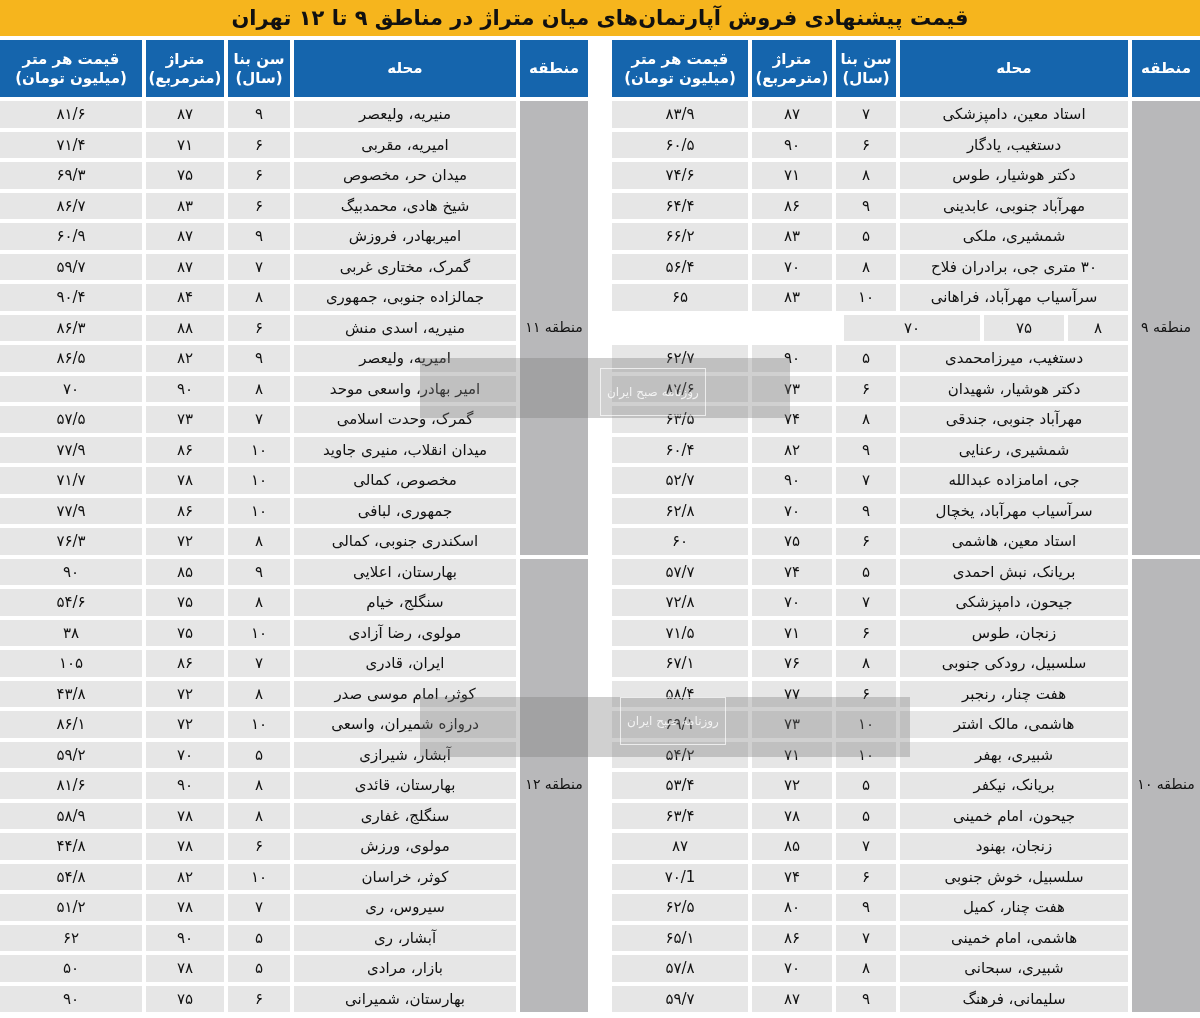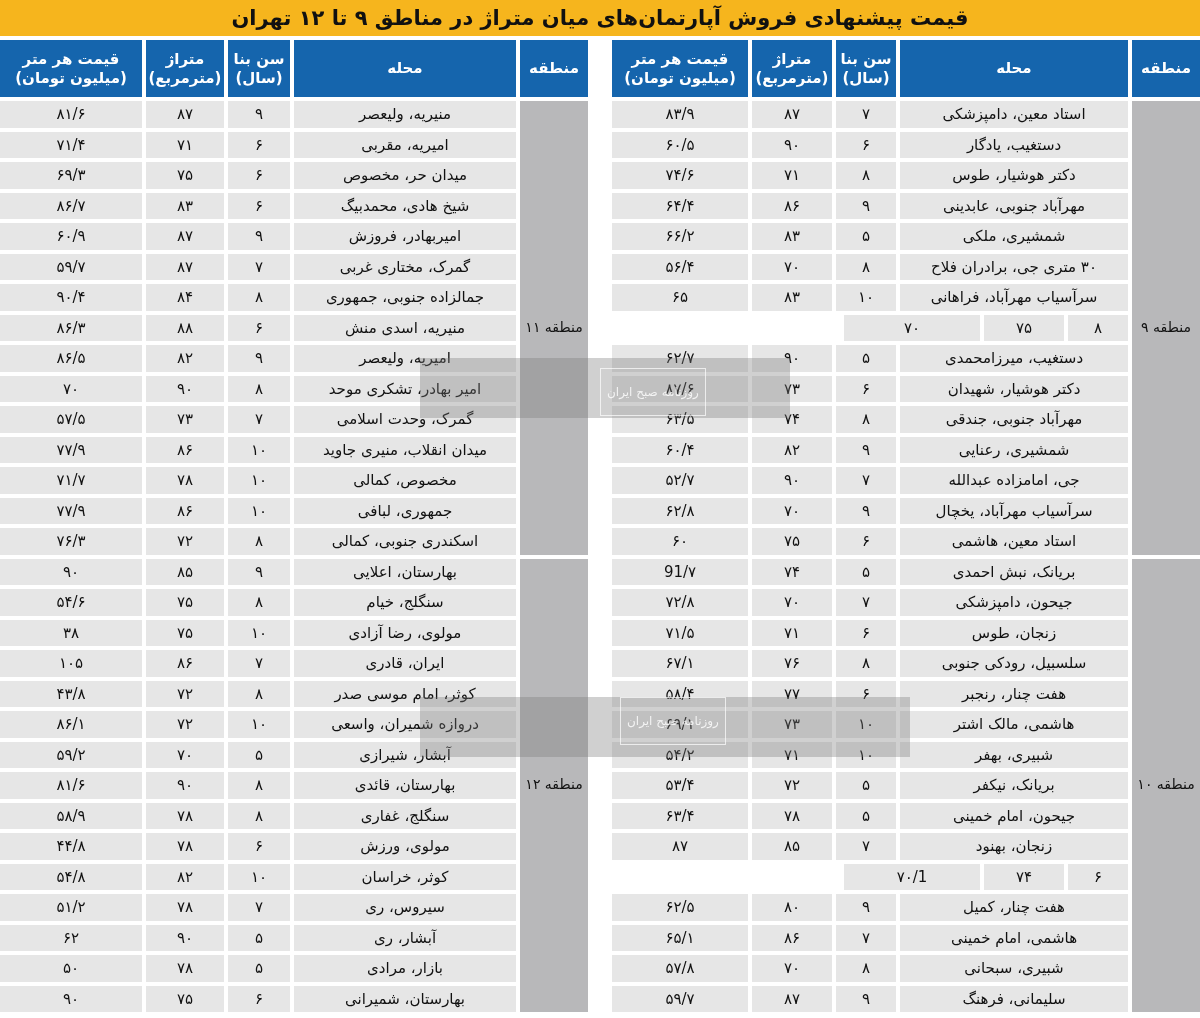--- a/index.html
+++ b/index.html
@@ -309,7 +309,7 @@
             <div class="c-price">۸۶/۵</div>
           </div>
           <div class="row">
-            <div class="c-name">امیر بهادر، تشکری موحد</div>
+            <div class="c-name">امیر بهادر، واسعی موحد</div>
             <div class="c-age">۸</div>
             <div class="c-area">۹۰</div>
             <div class="c-price">۷۰</div>

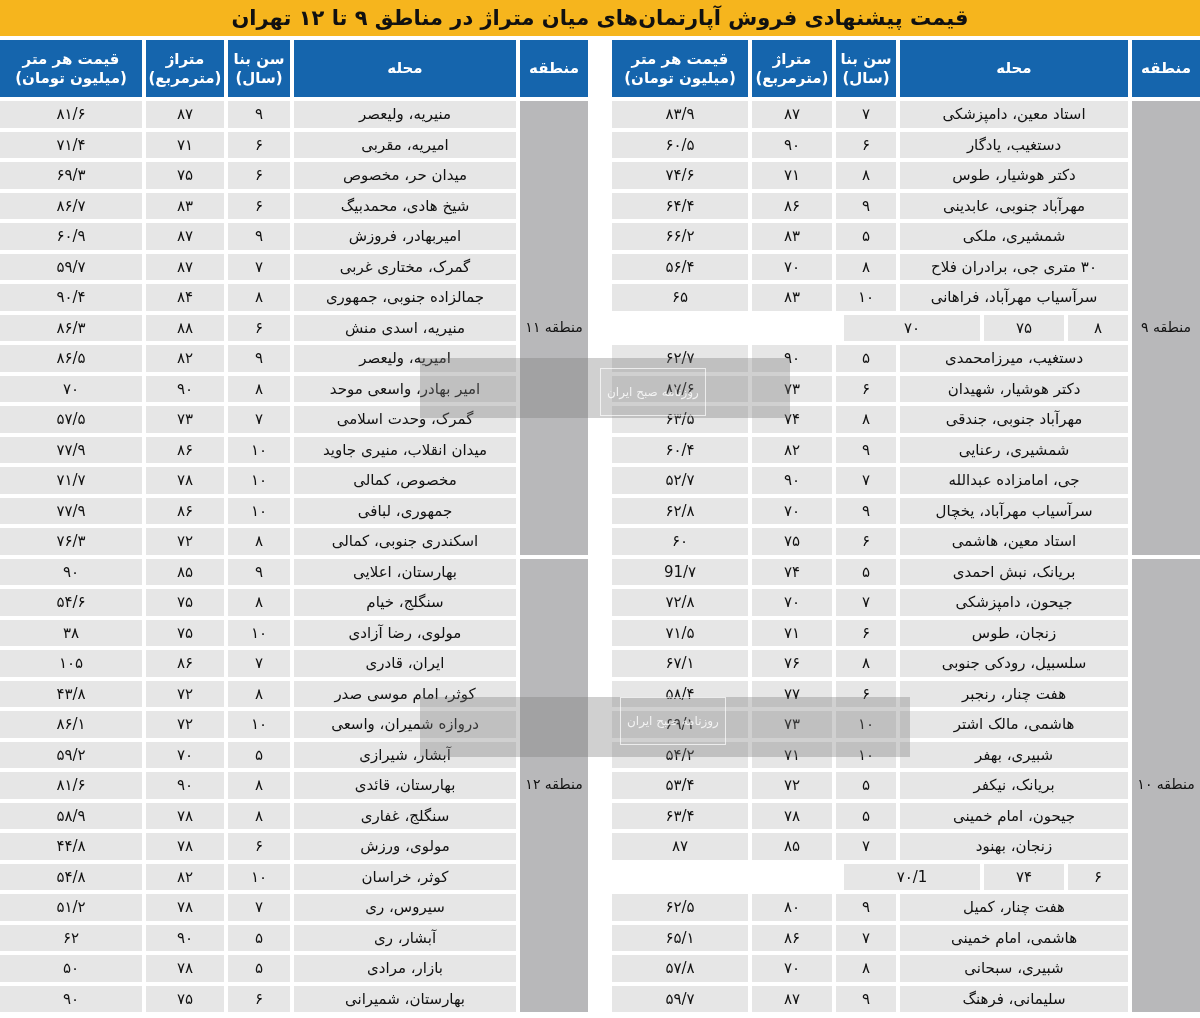--- a/index.html
+++ b/index.html
@@ -152,7 +152,7 @@
             <div class="c-name">بریانک، نبش احمدی</div>
             <div class="c-age">۵</div>
             <div class="c-area">۷۴</div>
-            <div class="c-price">91/۷</div>
+            <div class="c-price">۵۷/۷</div>
           </div>
           <div class="row">
             <div class="c-name">جیحون، دامپزشکی</div>

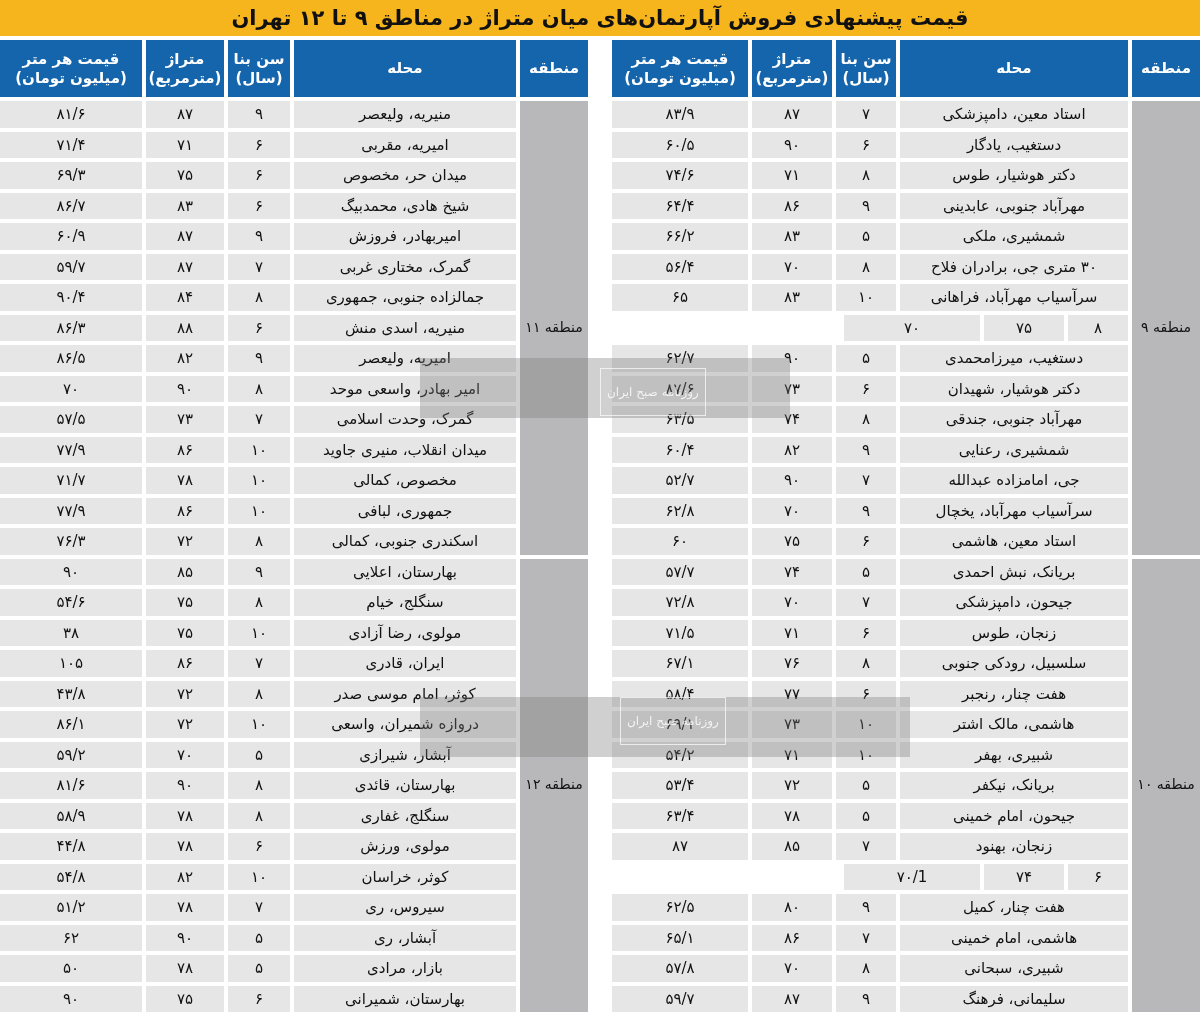--- a/index.html
+++ b/index.html
@@ -209,6 +209,7 @@
             <div class="c-price">۸۷</div>
           </div>
           <div class="row">
+            <div class="c-name">سلسبیل، خوش جنوبی</div>
             <div class="c-age">۶</div>
             <div class="c-area">۷۴</div>
             <div class="c-price">۷۰/1</div>

